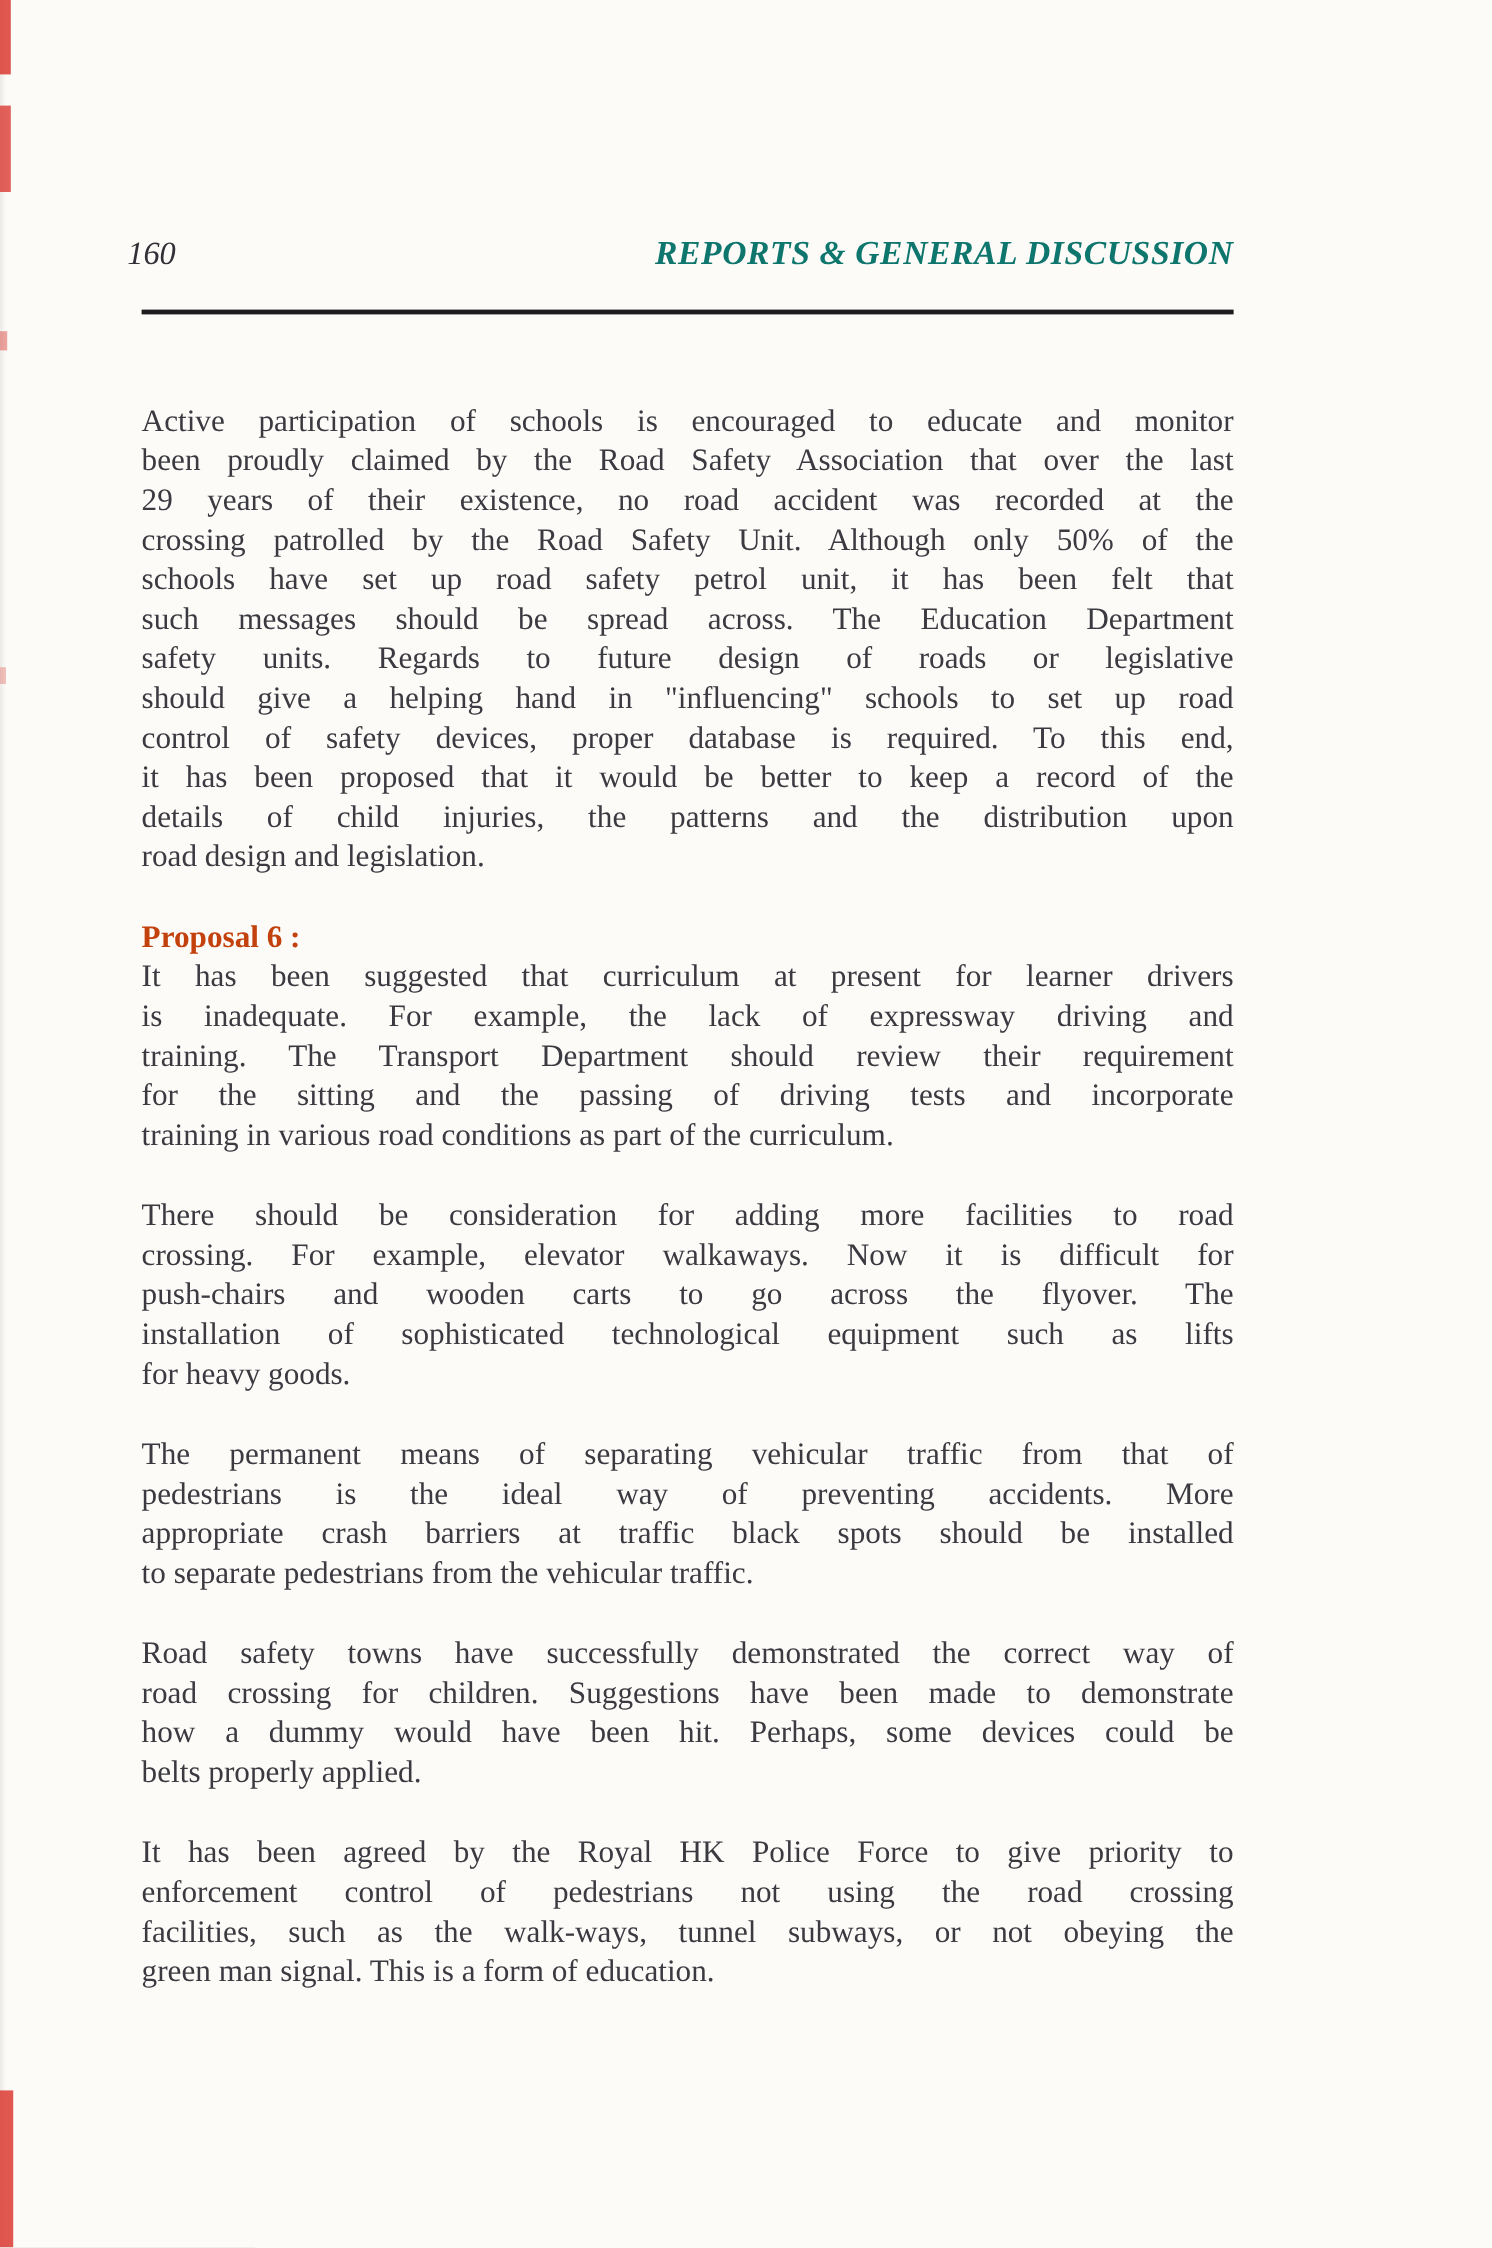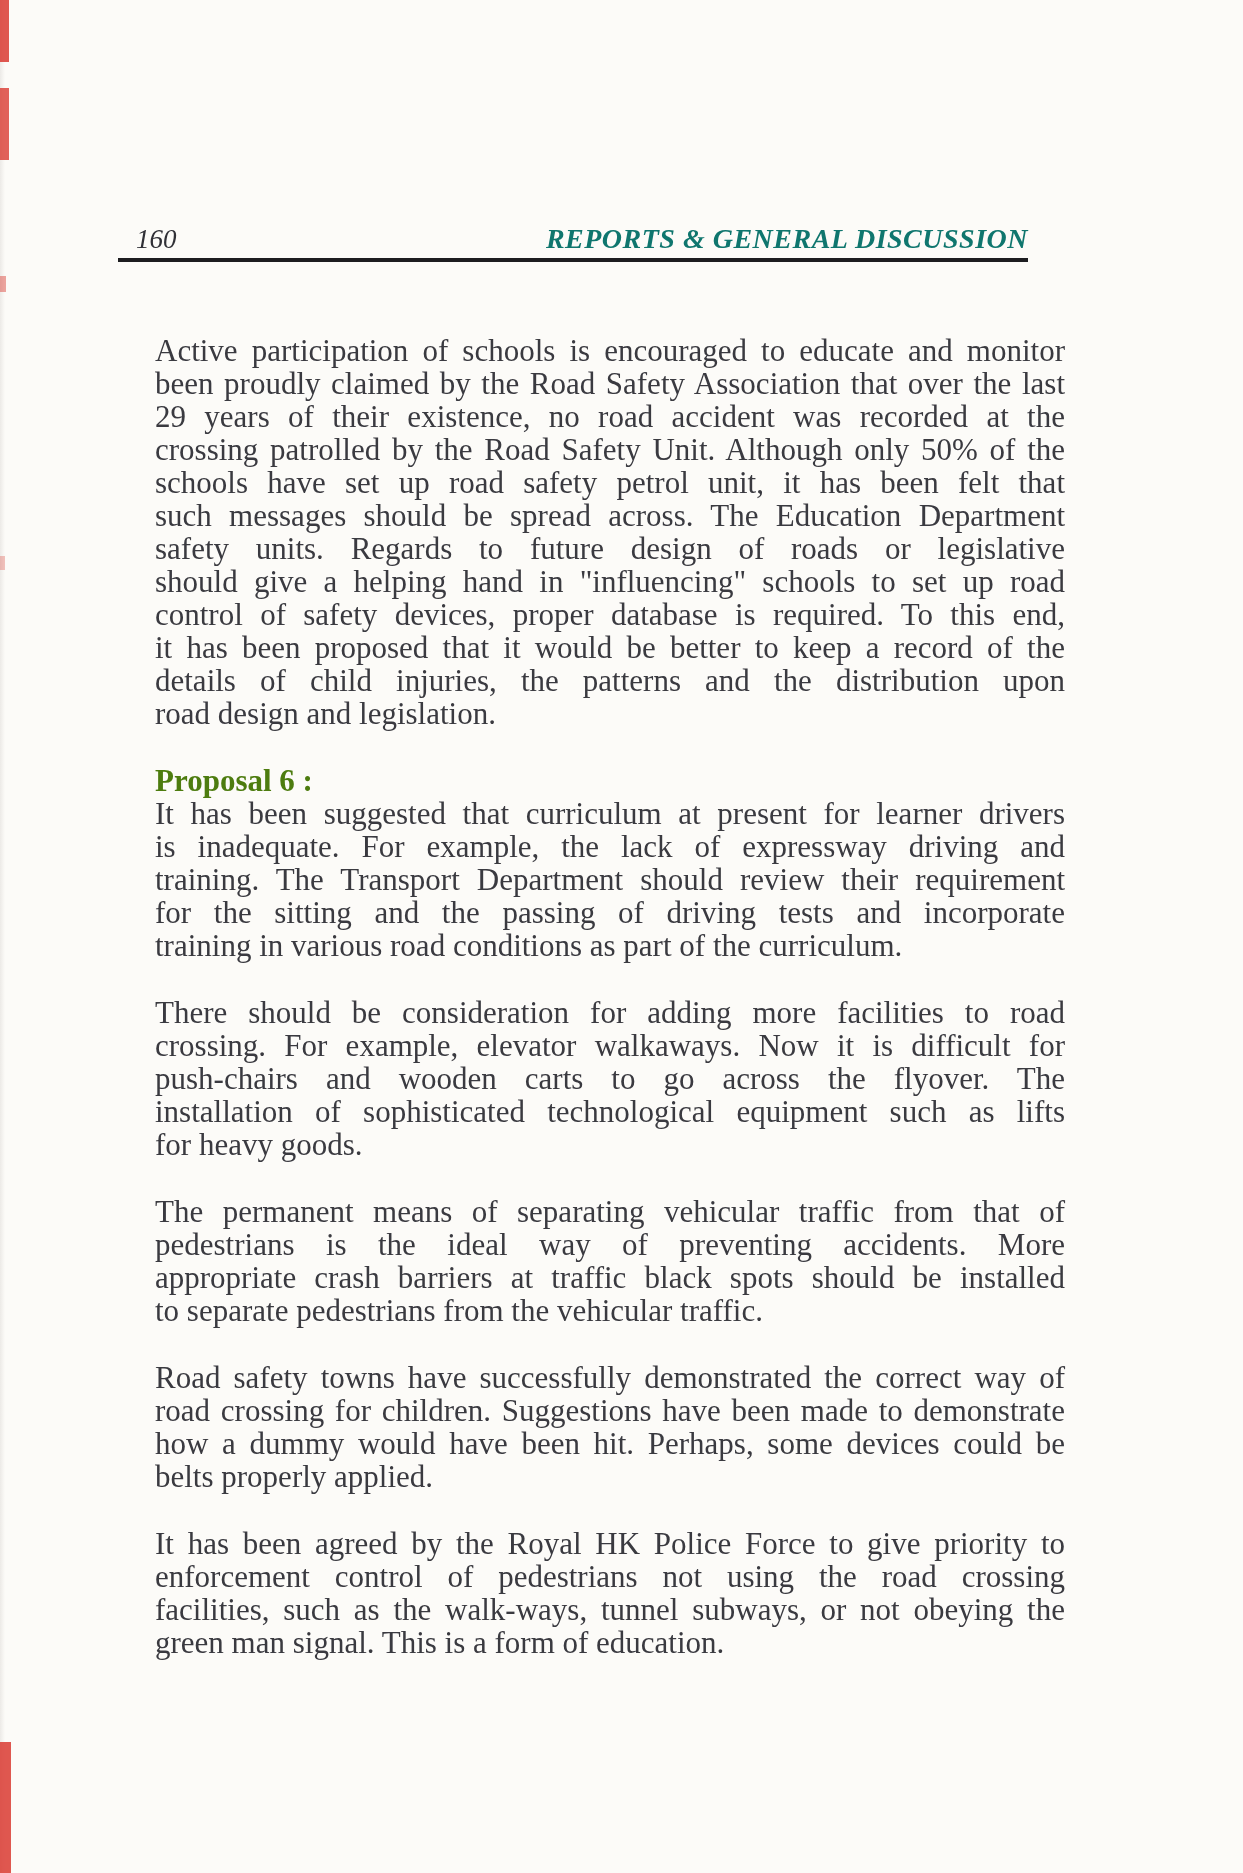--- a/index.html
+++ b/index.html
@@ -28,11 +28,10 @@
 
   .running-head {
     position: absolute;
-    left: 136px; right: 215px; top: 196px;
+    left: 106px; right: 215px; top: 196px;
     display: flex;
     justify-content: space-between;
     align-items: baseline;
-    margin-top: 27px;
   }
   .page-number {
     font-style: italic;

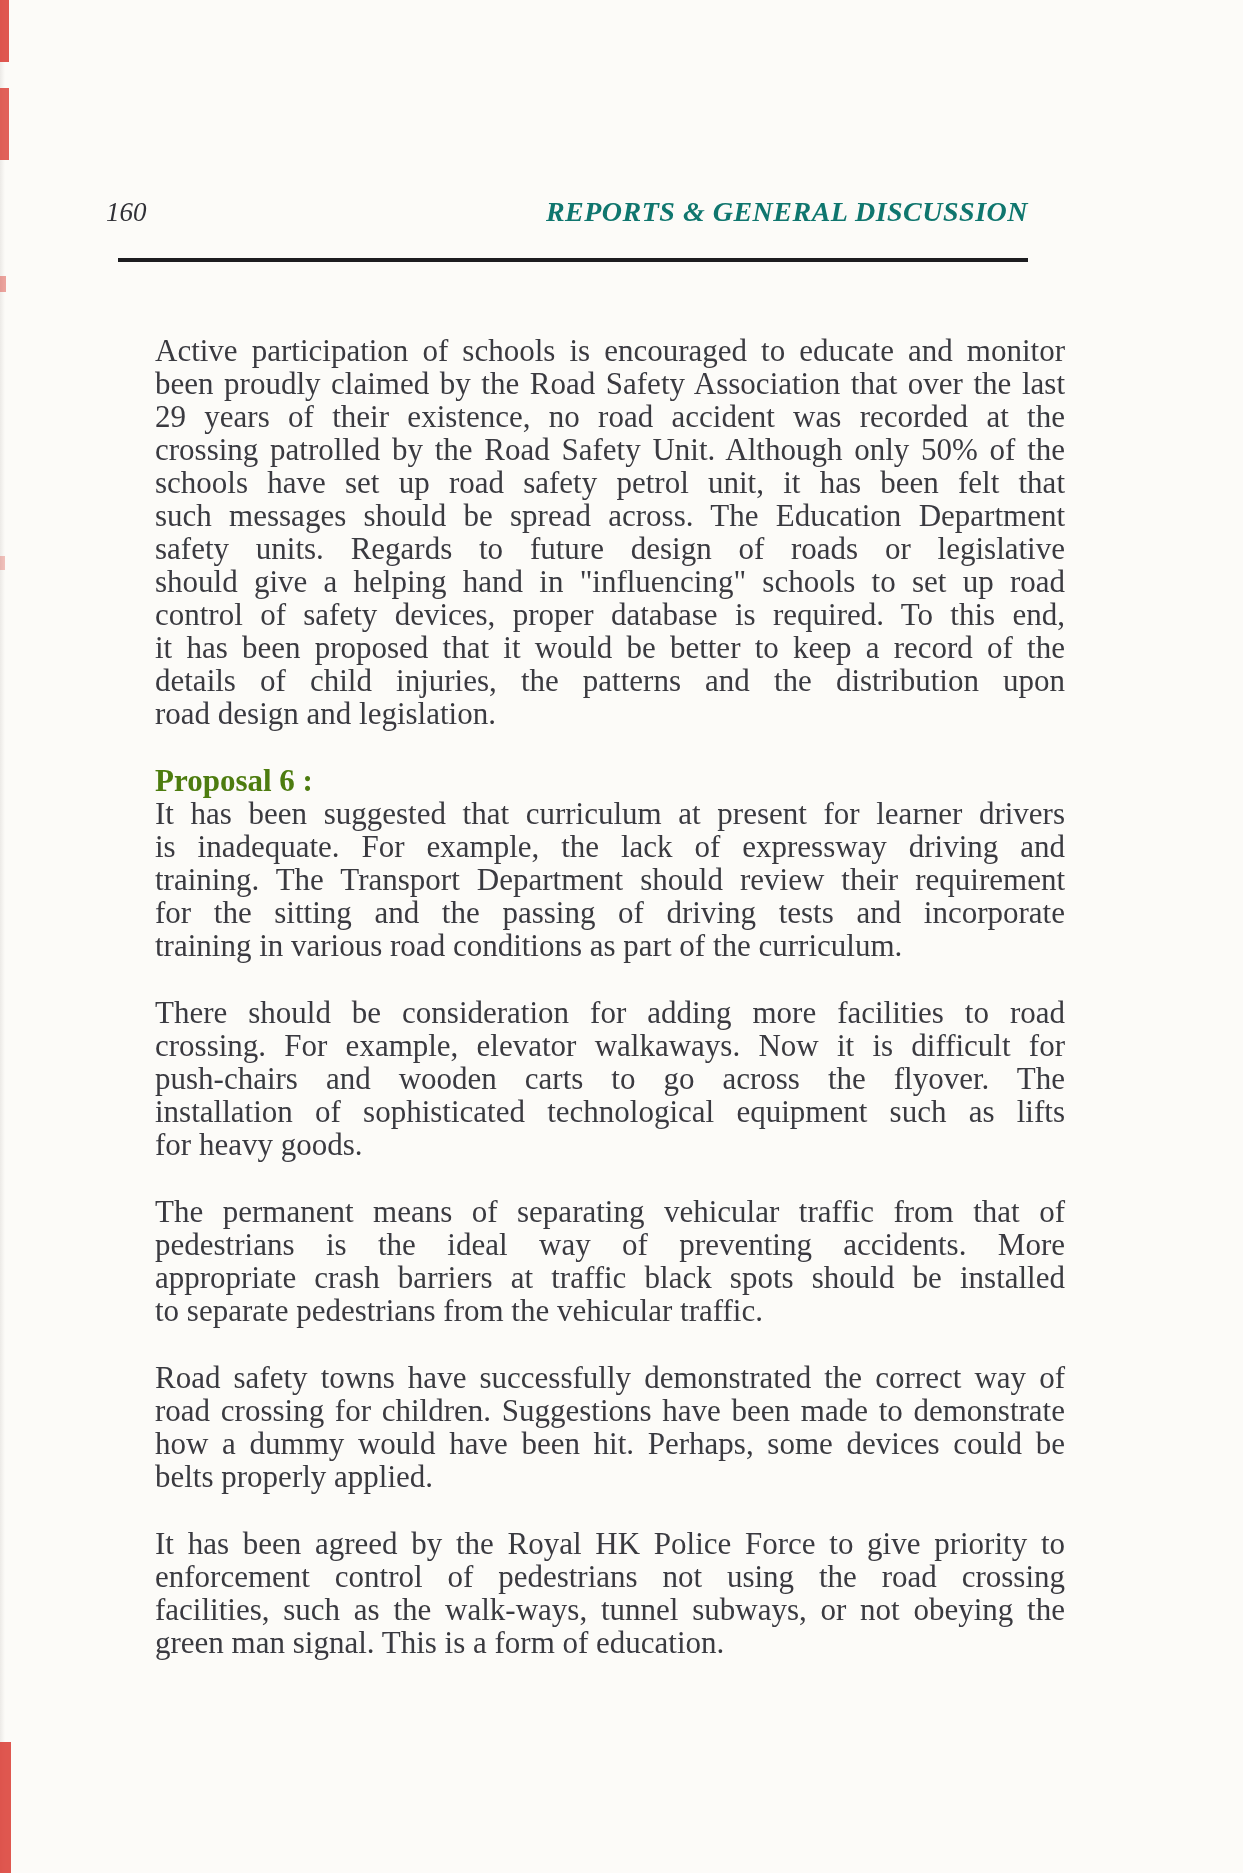--- a/index.html
+++ b/index.html
@@ -55,8 +55,7 @@
     position: absolute;
     left: 118px; top: 334px;
     width: 910px;
-    font-size: 31px;
-    margin-left: 37px;
+    font-size: 26px;
   }
   .para { margin-bottom: 34px; }
   .tline {

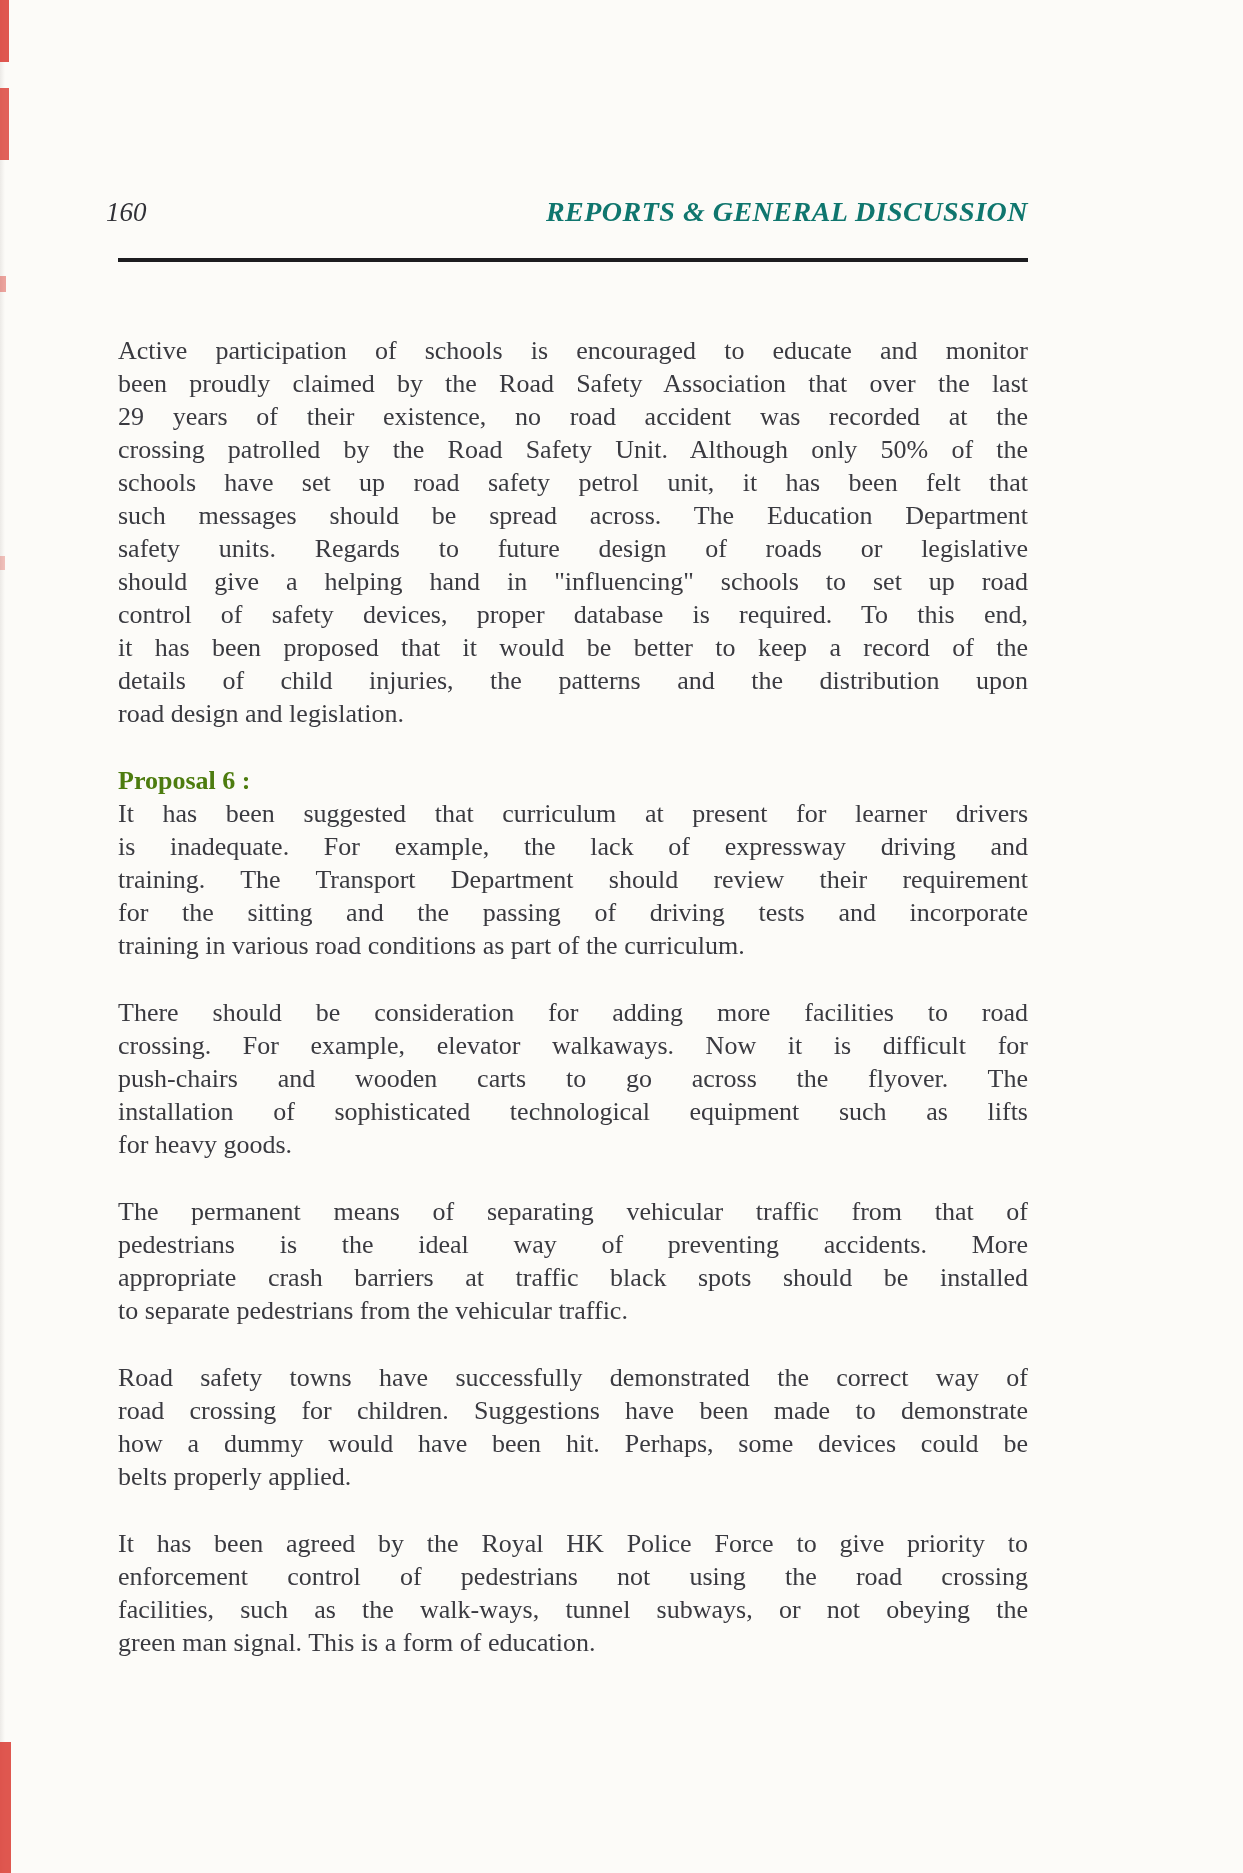--- a/index.html
+++ b/index.html
@@ -68,7 +68,7 @@
   .proposal-heading {
     font-weight: bold;
     line-height: 33px;
-    color: #4d7c0f;
+    color: #c2410c;
   }
 </style>
 </head>

